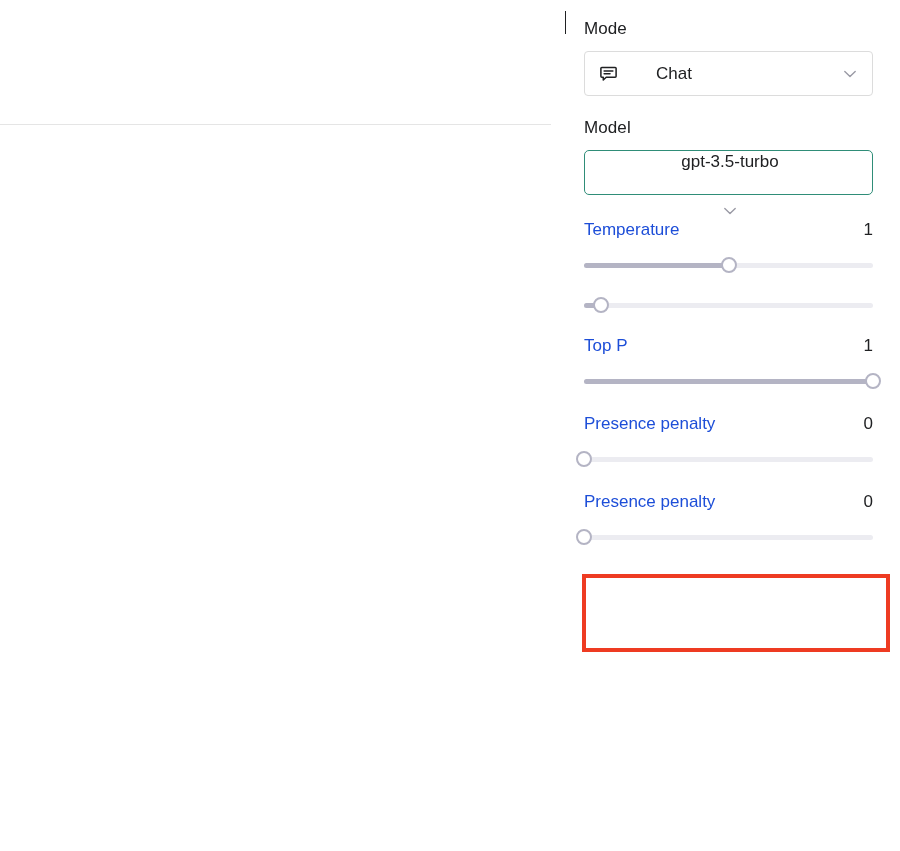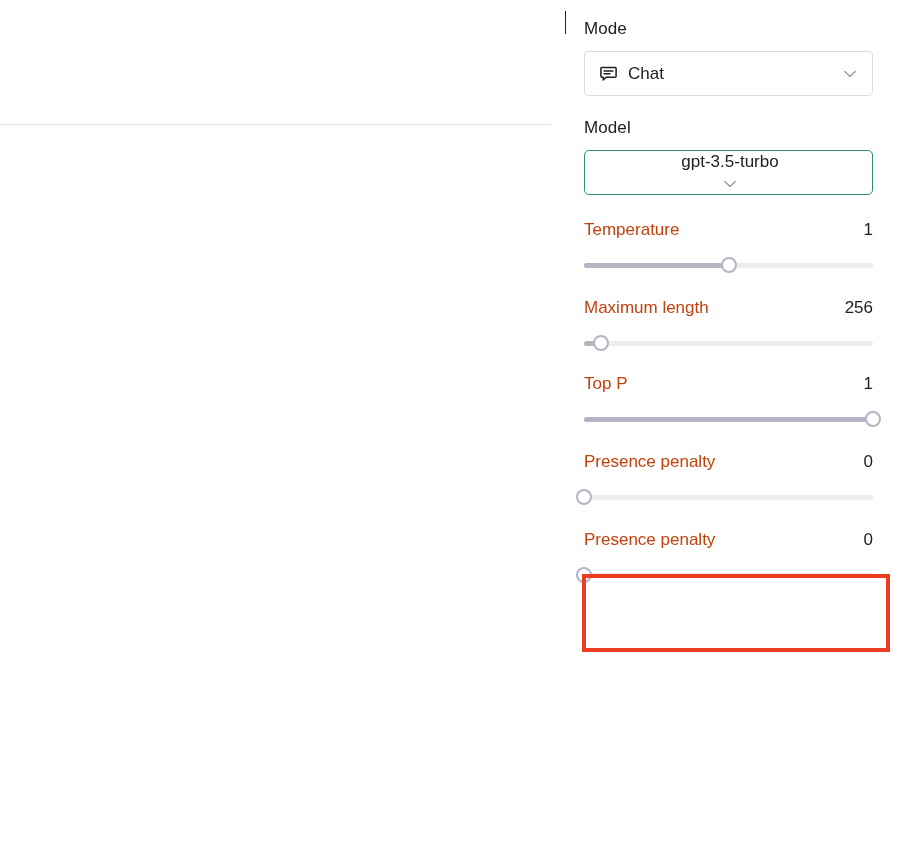--- a/index.html
+++ b/index.html
@@ -49,6 +49,7 @@
     align-items: center;
     padding: 0 12px 0 14px;
     cursor: pointer;
+    gap: 28px;
   }
   .select.focused {
     border: 1px solid #2f8d78;

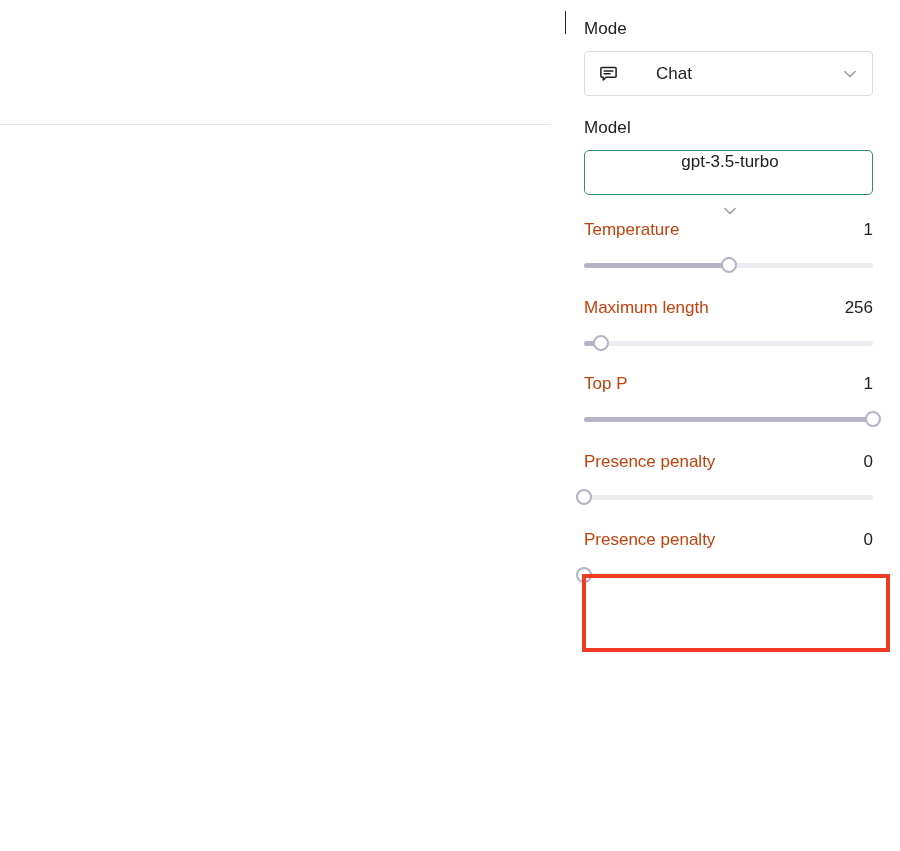--- a/index.html
+++ b/index.html
@@ -79,7 +79,7 @@
     align-items: baseline;
     justify-content: space-between;
   }
-  .param-name { font-size: 17px; color: #c2410c; line-height: 22px; }
+  .param-name { font-size: 17px; color: #1d4ed8; line-height: 22px; }
   .param-val  { font-size: 17px; color: #202123; line-height: 22px; }
 
   .slider {

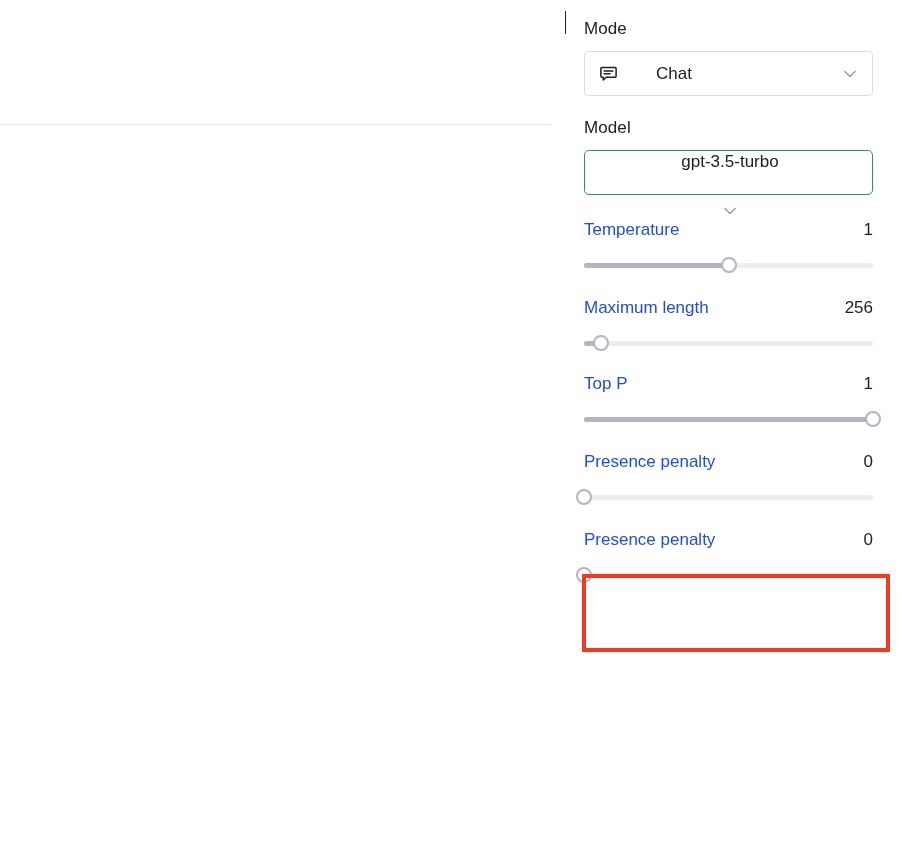--- a/index.html
+++ b/index.html
@@ -189,10 +189,6 @@
     </div>
 
     <div class="param">
-      <div class="param-head">
-        <span class="param-name">Maximum length</span>
-        <span class="param-val">256</span>
-      </div>
       <div class="slider">
         <div class="track"></div>
         <div class="fill" style="width:6%"></div>

